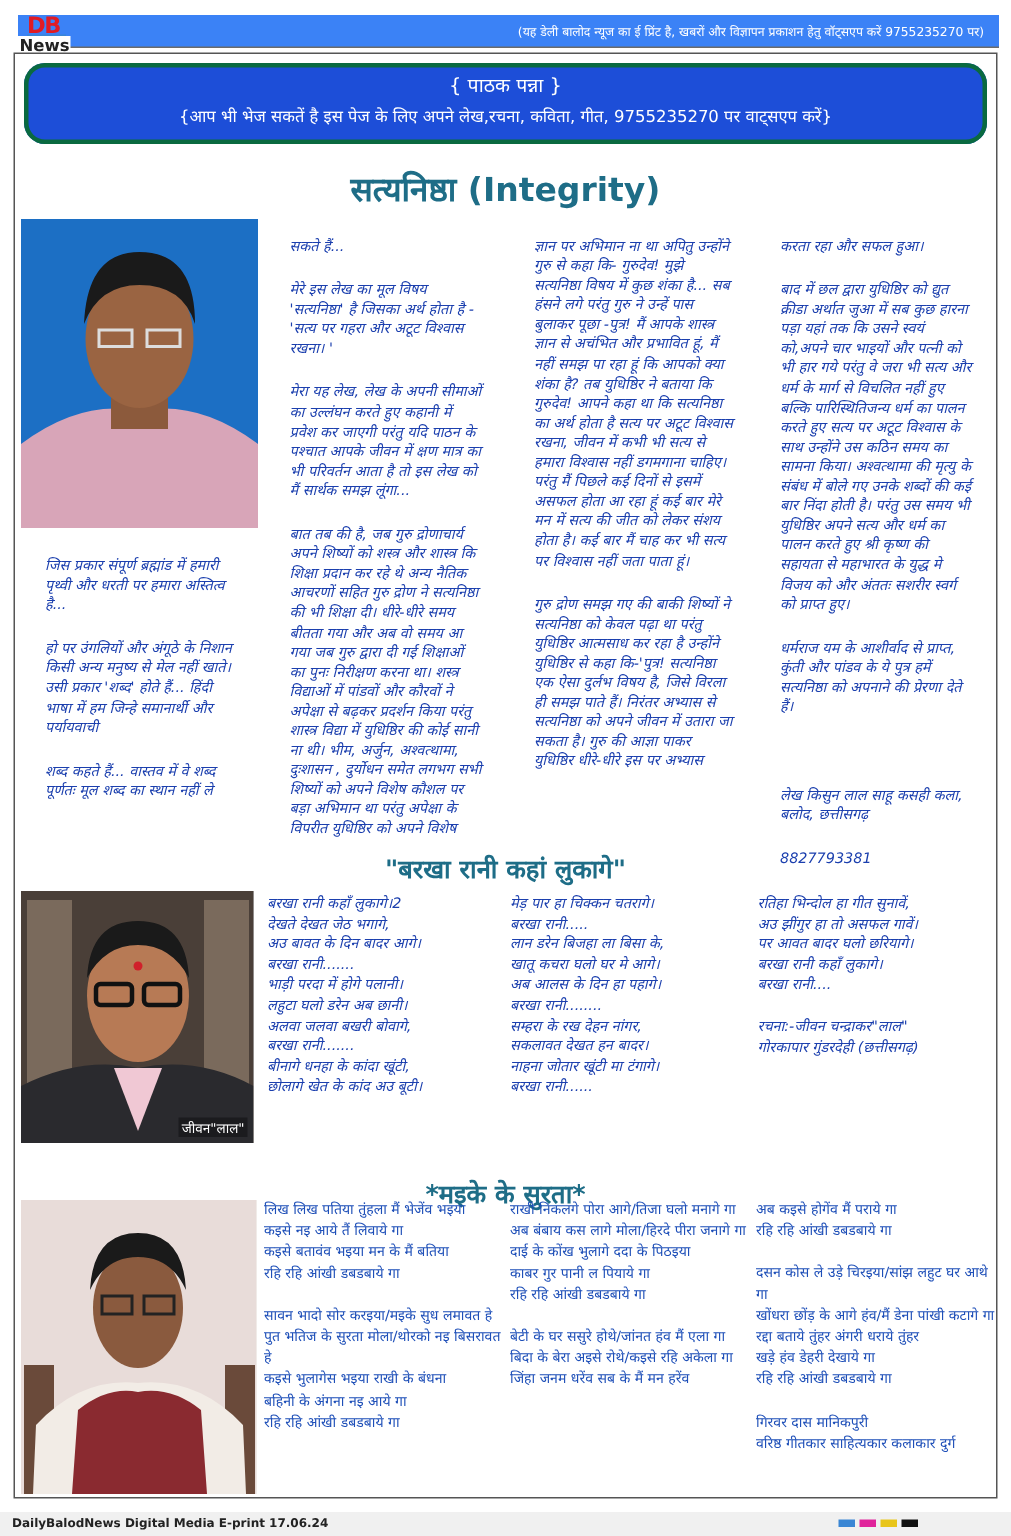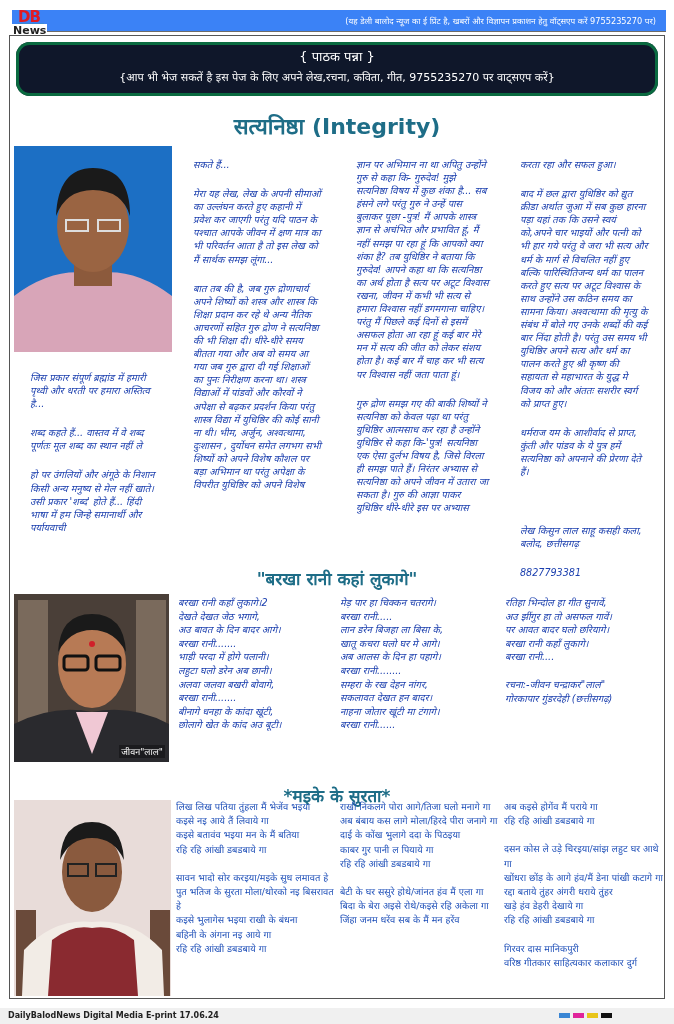--- a/index.html
+++ b/index.html
@@ -15,7 +15,7 @@
 
   .frame { position: absolute; left: 9px; top: 35px; width: 656px; height: 964px; border: 1px solid #555; }
 
-  .banner { position: absolute; left: 16px; top: 42px; width: 642px; height: 54px; background: #0f172a; border-radius: 14px; box-shadow: inset 0 0 0 3px #0a6a40; text-align: center; color: #ffffff; }
+  .banner { position: absolute; left: 16px; top: 42px; width: 642px; height: 54px; background: #1d4ed8; border-radius: 14px; box-shadow: inset 0 0 0 3px #0a6a40; text-align: center; color: #ffffff; }
   .banner-title { font-size: 13px; margin-top: 5px; }
   .banner-sub { font-size: 11px; margin-top: 4px; white-space: nowrap; }
 

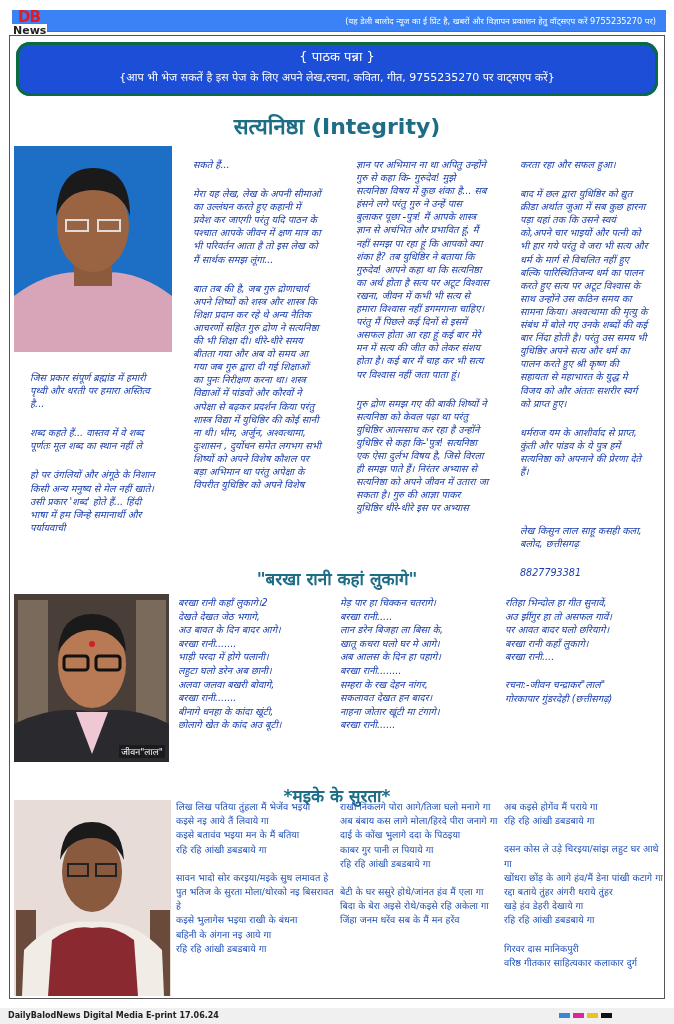--- a/index.html
+++ b/index.html
@@ -91,6 +91,7 @@
 </div>
 <div class="col c2">
   <p>सकते हैं...</p>
+  <p>मेरे इस लेख का मूल विषय 'सत्यनिष्ठा' है जिसका अर्थ होता है - 'सत्य पर गहरा और अटूट विश्वास रखना। '</p>
   <p>मेरा यह लेख, लेख के अपनी सीमाओं का उल्लंघन करते हुए कहानी में प्रवेश कर जाएगी परंतु यदि पाठन के पश्चात आपके जीवन में क्षण मात्र का भी परिवर्तन आता है तो इस लेख को मैं सार्थक समझ लूंगा...</p>
   <p>बात तब की है, जब गुरु द्रोणाचार्य अपने शिष्यों को शस्त्र और शास्त्र कि शिक्षा प्रदान कर रहे थे अन्य नैतिक आचरणों सहित गुरु द्रोण ने सत्यनिष्ठा की भी शिक्षा दी। धीरे-धीरे समय बीतता गया और अब वो समय आ गया जब गुरु द्वारा दी गई शिक्षाओं का पुनः निरीक्षण करना था। शस्त्र विद्याओं में पांडवों और कौरवों ने अपेक्षा से बढ़कर प्रदर्शन किया परंतु शास्त्र विद्या में युधिष्ठिर की कोई सानी ना थी। भीम, अर्जुन, अश्वत्थामा, दुःशासन , दुर्योधन समेत लगभग सभी शिष्यों को अपने विशेष कौशल पर बड़ा अभिमान था परंतु अपेक्षा के विपरीत युधिष्ठिर को अपने विशेष</p>
 </div>

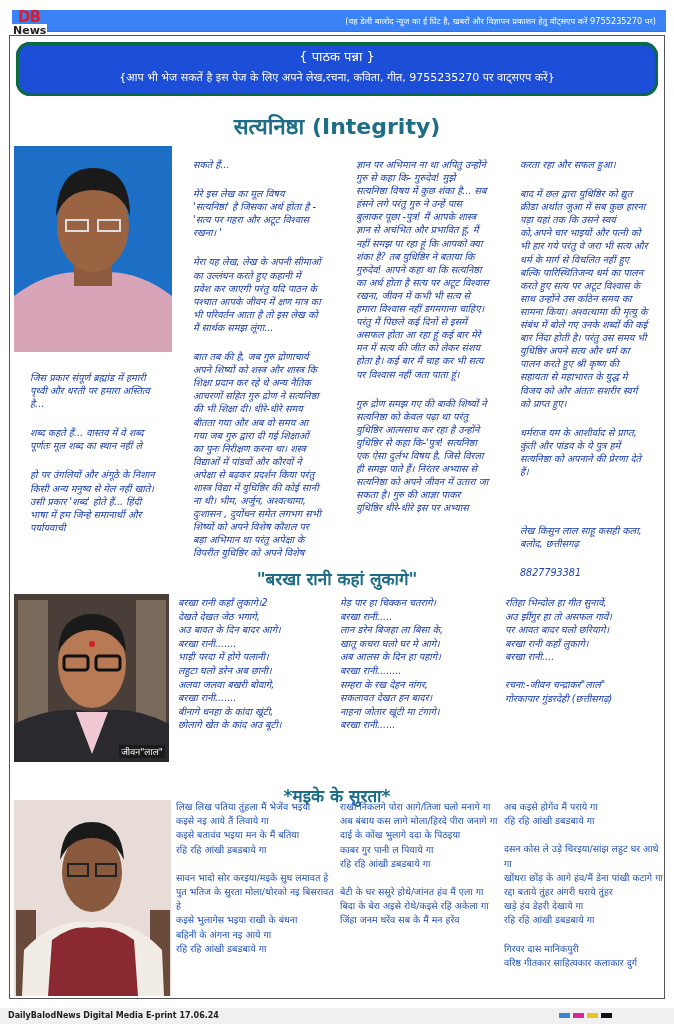--- a/index.html
+++ b/index.html
@@ -86,8 +86,8 @@
 </div>
 <div class="col c-left">
   <p>जिस प्रकार संपूर्ण ब्रह्मांड में हमारी पृथ्वी और धरती पर हमारा अस्तित्व है...</p>
+  <p>हो पर उंगलियों और अंगूठे के निशान किसी अन्य मनुष्य से मेल नहीं खाते। उसी प्रकार 'शब्द' होते हैं... हिंदी भाषा में हम जिन्हे समानार्थी और पर्यायवाची</p>
   <p>शब्द कहते हैं... वास्तव में वे शब्द पूर्णतः मूल शब्द का स्थान नहीं ले</p>
-  <p>हो पर उंगलियों और अंगूठे के निशान किसी अन्य मनुष्य से मेल नहीं खाते। उसी प्रकार 'शब्द' होते हैं... हिंदी भाषा में हम जिन्हे समानार्थी और पर्यायवाची</p>
 </div>
 <div class="col c2">
   <p>सकते हैं...</p>

